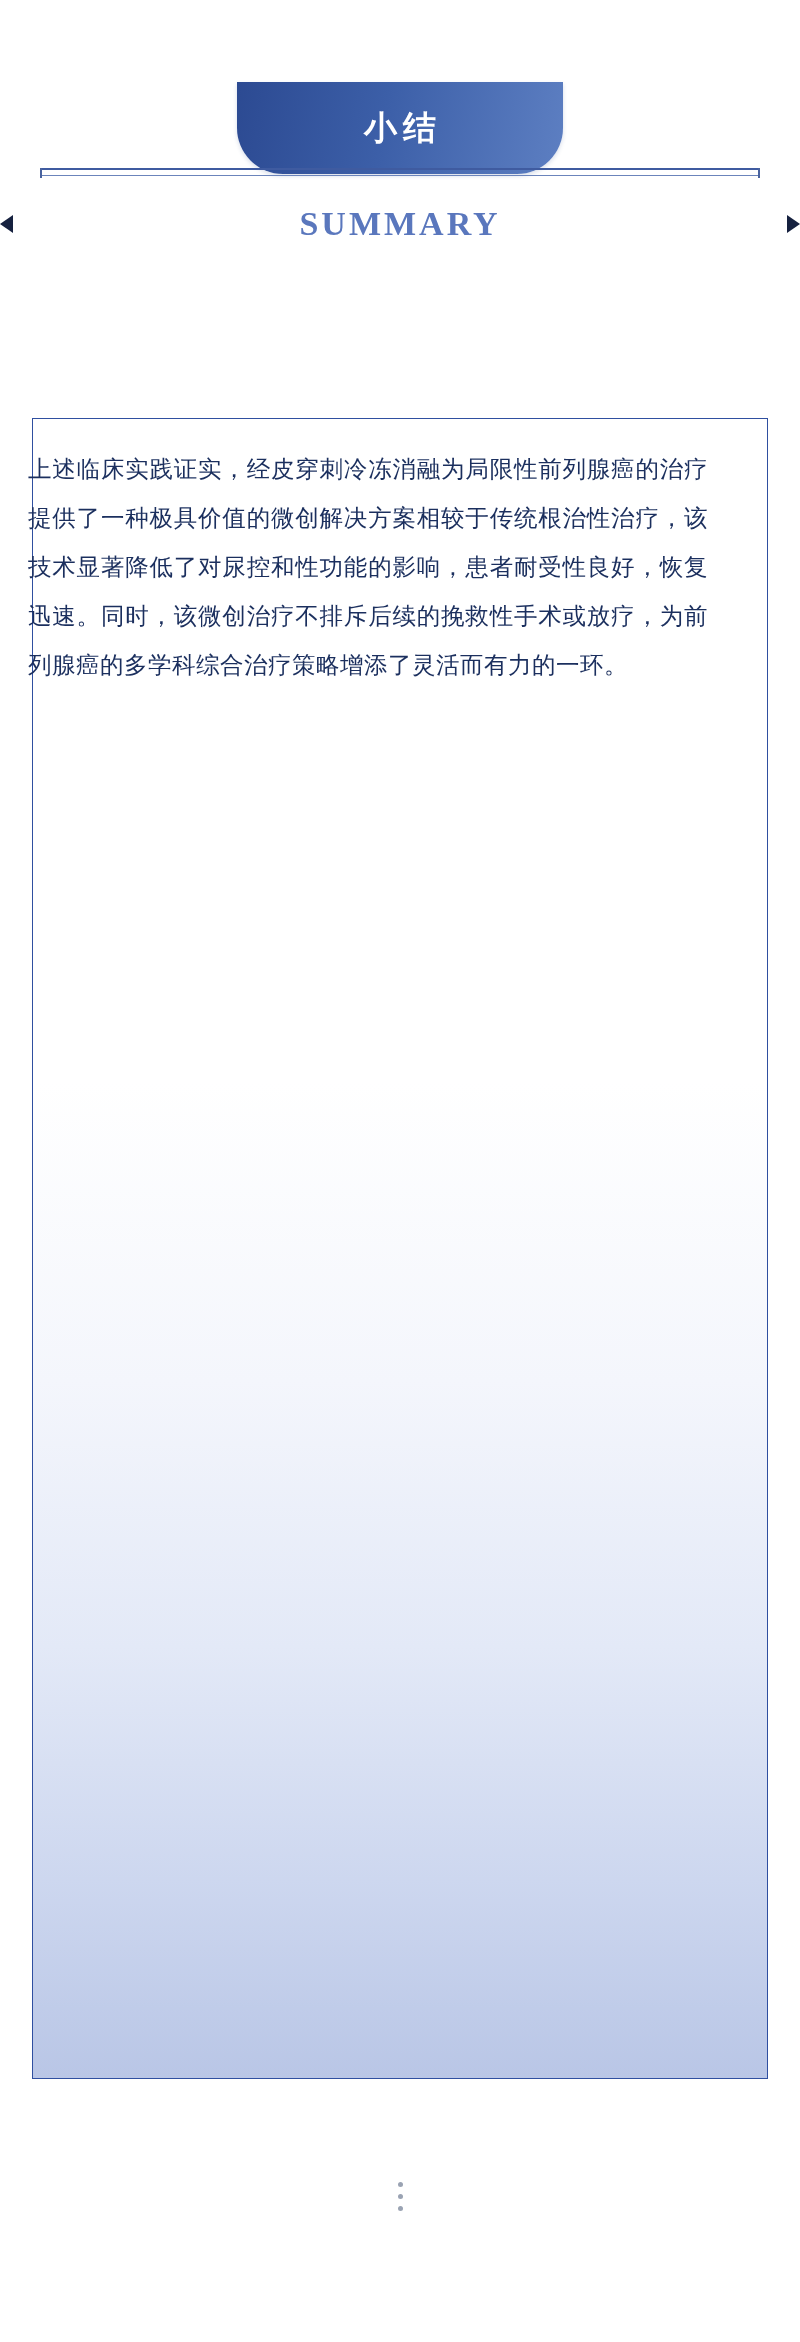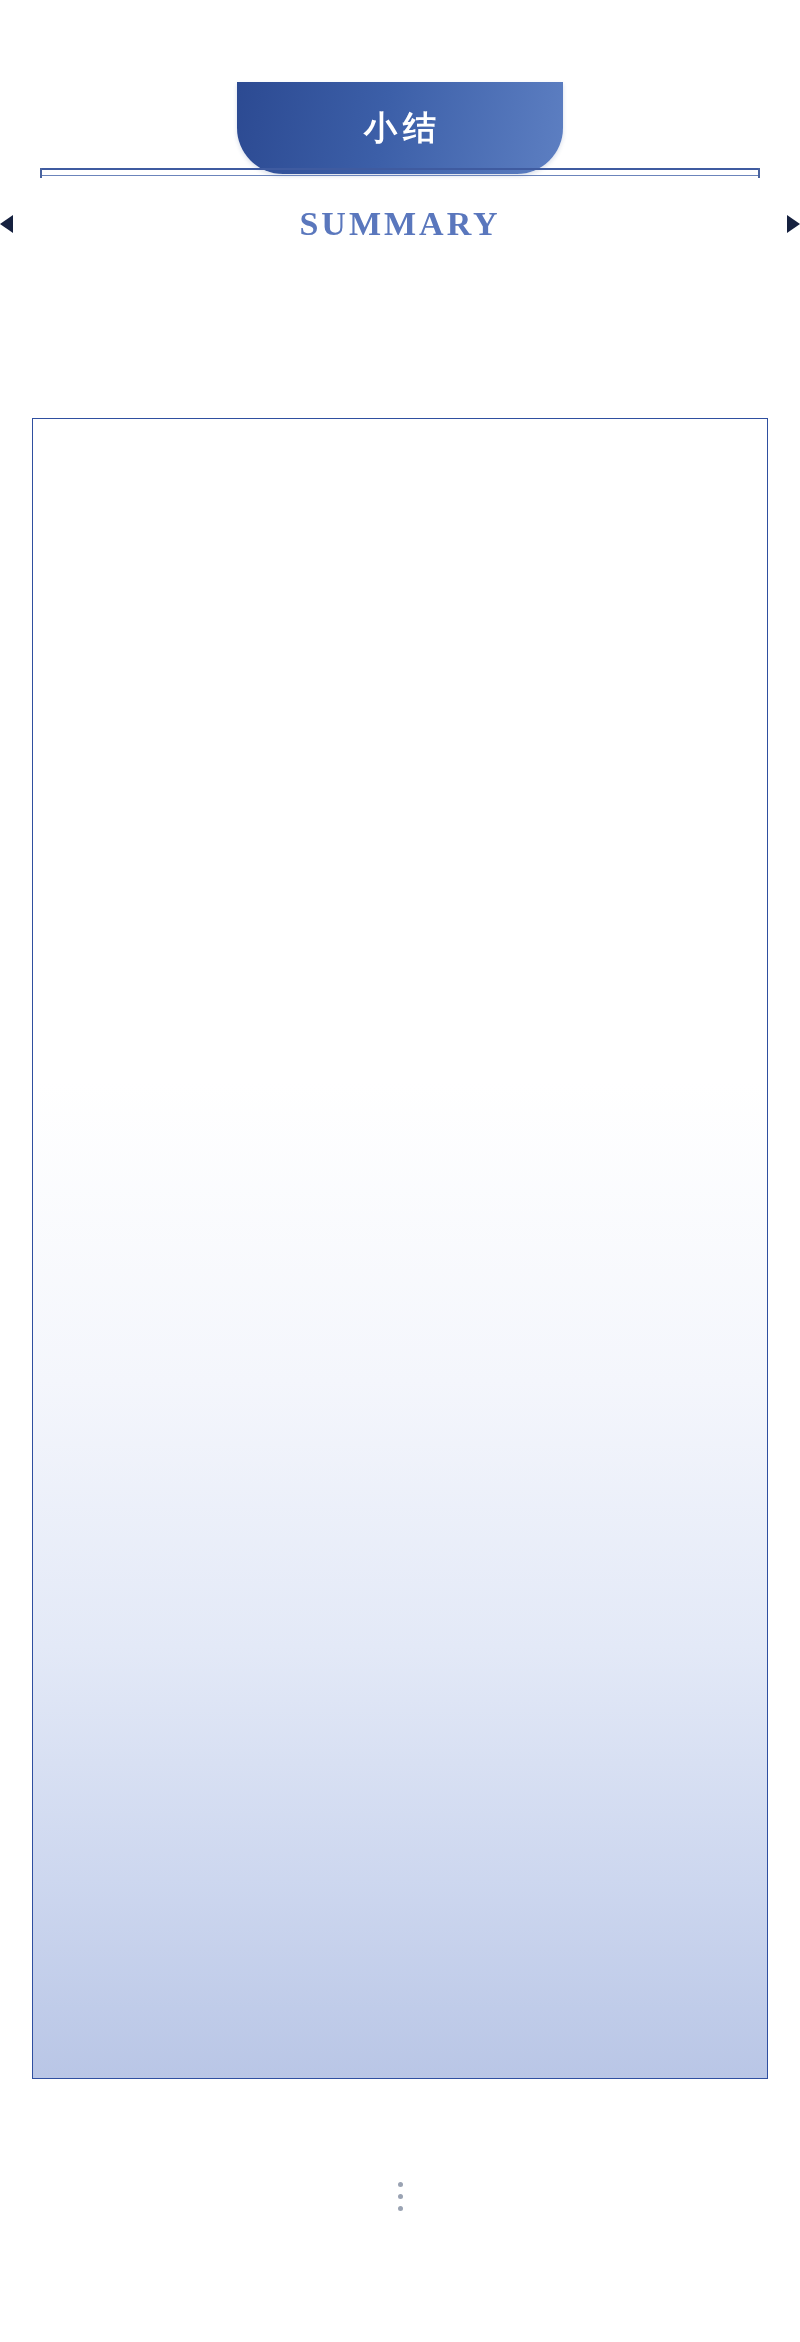--- a/index.html
+++ b/index.html
@@ -182,6 +182,7 @@
 
   <div class="card"></div>
 
+  <div class="card-text">上述临床实践证实，经皮穿刺冷冻消融为局限性前列腺癌的治疗提供了一种极具价值的微创解决方案相较于传统根治性治疗，该技术显著降低了对尿控和性功能的影响，患者耐受性良好，恢复迅速。同时，该微创治疗不排斥后续的挽救性手术或放疗，为前列腺癌的多学科综合治疗策略增添了灵活而有力的一环。</div>
 
   <div class="footer-dots">
     <span class="dot"></span>

